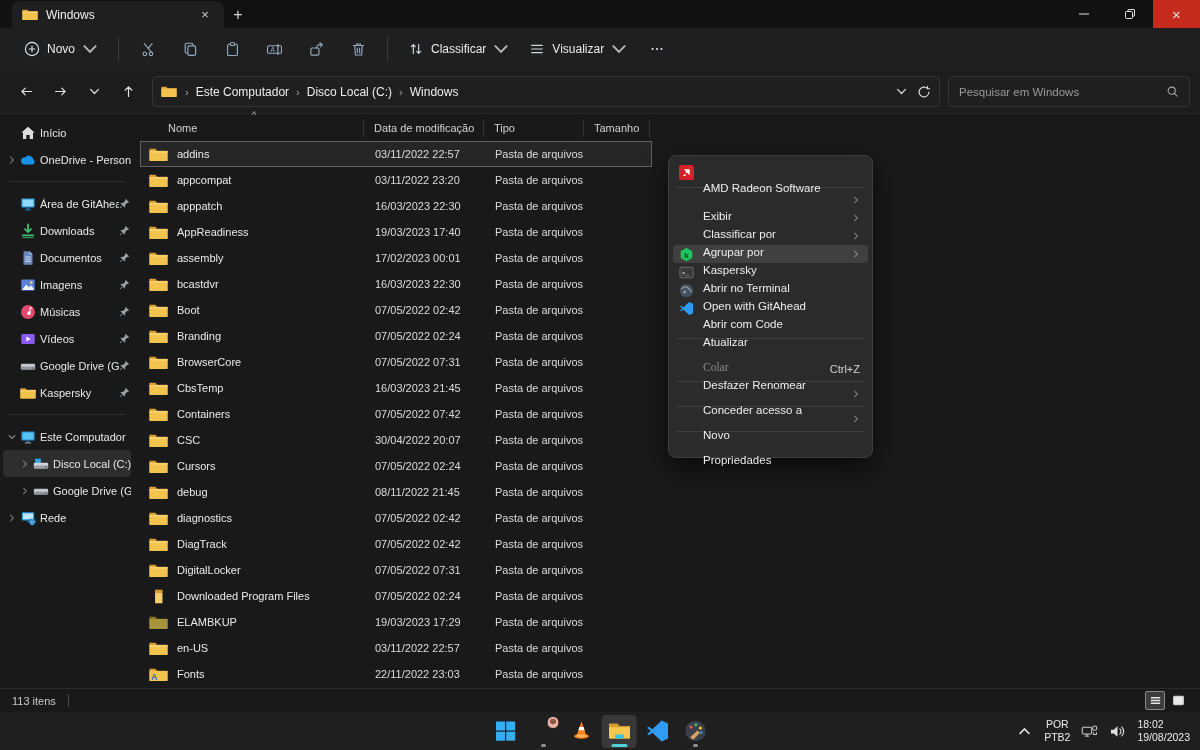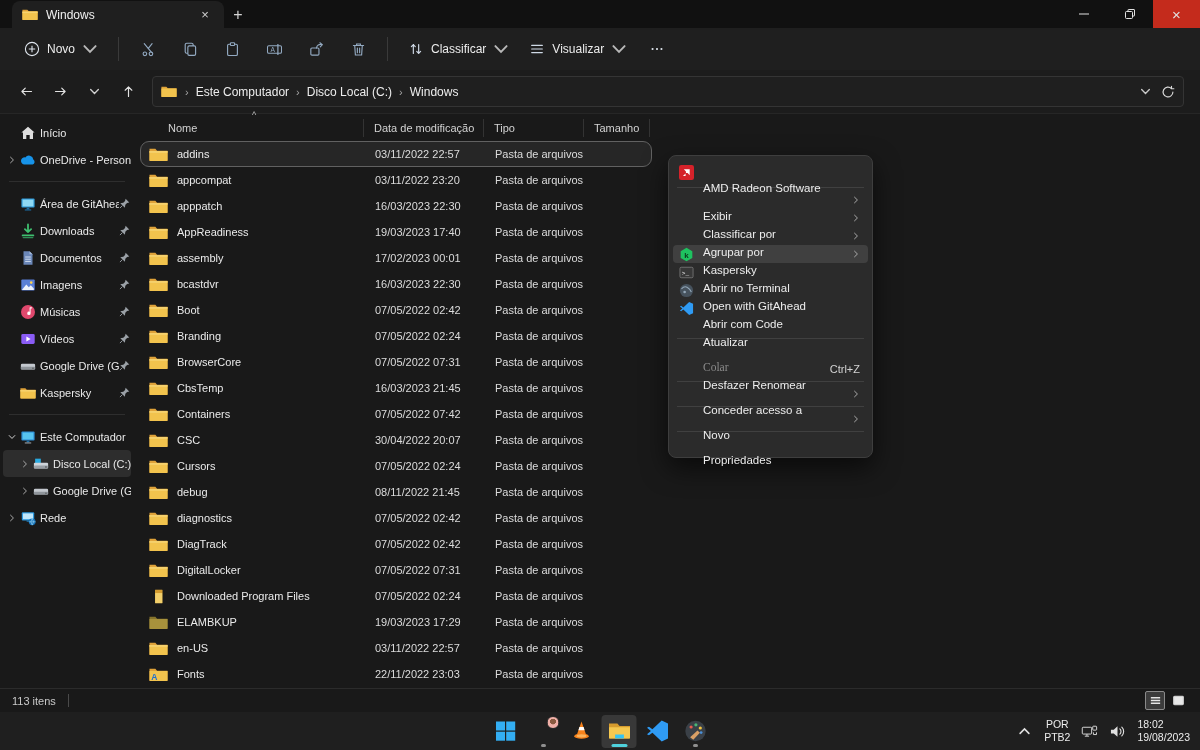--- a/index.html
+++ b/index.html
@@ -330,6 +330,15 @@
     </span>
   </div>
 
+  <div class="searchbox">
+    <span class="search-ph">Pesquisar em Windows</span>
+    <span class="icon">
+        <svg viewBox="0 0 16 16" fill="none" stroke="#a8a8a8" stroke-width="1.3">
+          <circle cx="7" cy="7" r="4.4"></circle>
+          <path d="m10.4 10.4 3.2 3.2" stroke-linecap="round"></path>
+        </svg>
+      </span>
+  </div>
 </div>
 
 <div class="main">

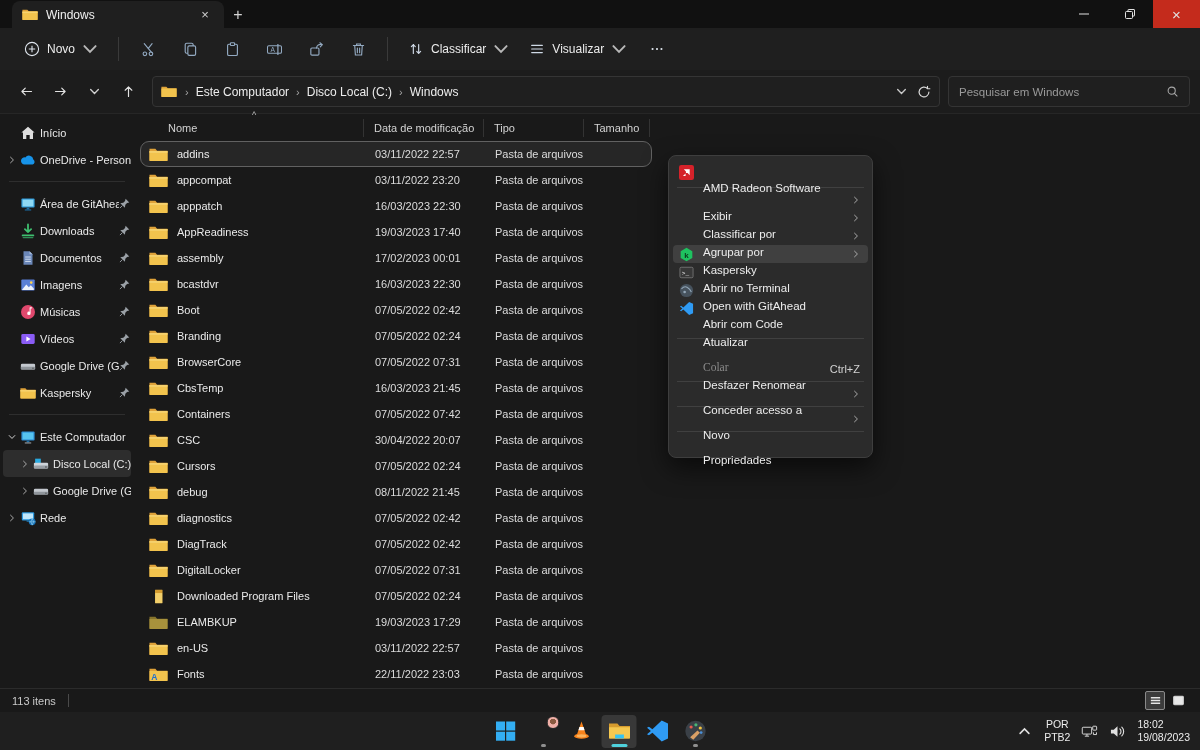--- a/index.html
+++ b/index.html
@@ -75,7 +75,7 @@
   .hc-type { width:100px; }
   .hc-size { width:66px; }
   .rows { width:512px; }
-  .row { display:flex; height:26px; align-items:center; border-radius:9px; border:1px solid transparent; }
+  .row { display:flex; height:26px; align-items:center; border-radius:0; border:1px solid transparent; }
   .row.focused { background:#262626; border-color:#616161; }
   .cell { overflow:hidden; white-space:nowrap; font-size:11px; color:#dcdcdc; }
   .c-name { width:224px; display:flex; align-items:center; gap:9px; padding-left:8px; color:#eaeaea; }

